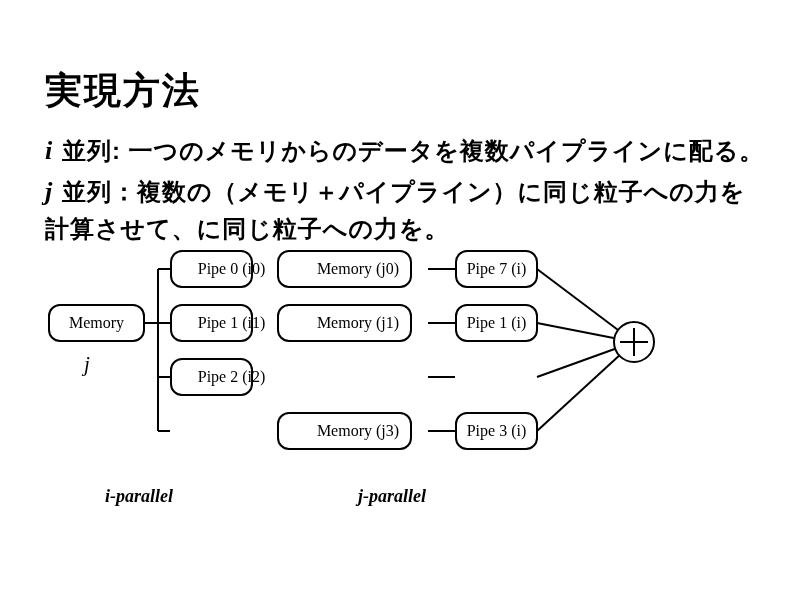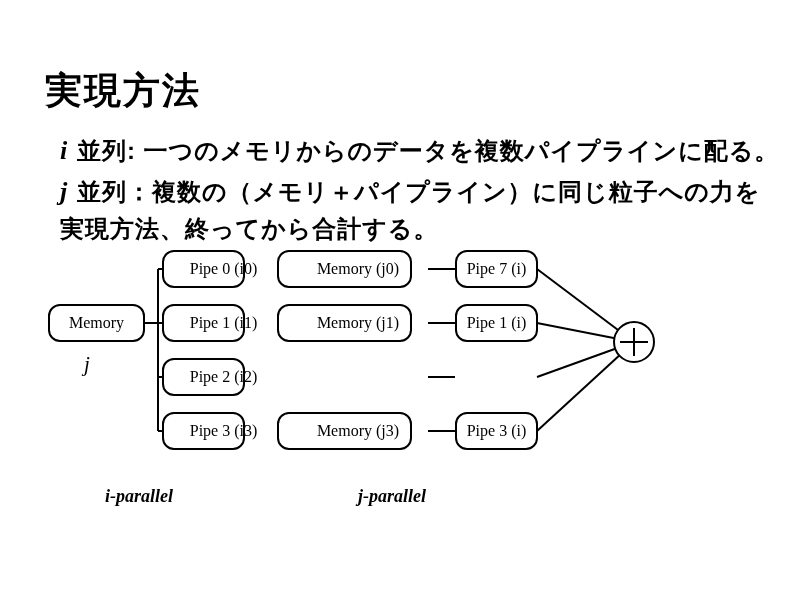--- a/index.html
+++ b/index.html
@@ -27,7 +27,7 @@
   }
   .bodyline {
     position: absolute;
-    left: 60px;
+    left: 45px;
     font-size: 24px;
     font-weight: bold;
     letter-spacing: 1px;

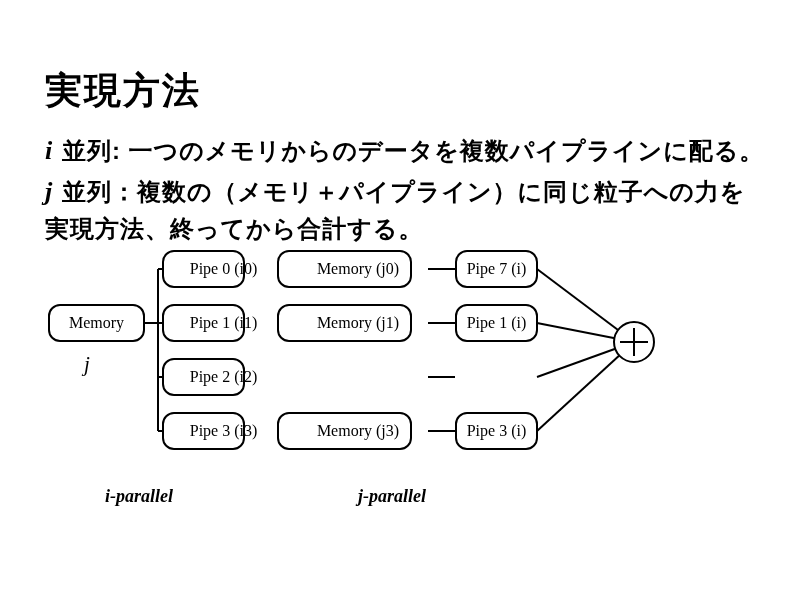--- a/index.html
+++ b/index.html
@@ -107,7 +107,7 @@
 
   <div class="bodyline" id="line2"><span class="math-lead">j</span><span> 並列：複数の（メモリ＋パイプライン）に同じ粒子への力を</span></div>
 
-  <div class="bodyline" id="line3"><span>実現方法、終ってから合計する。</span></div>
+  <div class="bodyline" id="line3"><span>計算させて、に同じ粒子への力を。</span></div>
 
   <svg class="connector-layer" width="800" height="600" viewBox="0 0 800 600">
     <g stroke="#000000" stroke-width="2" fill="none">

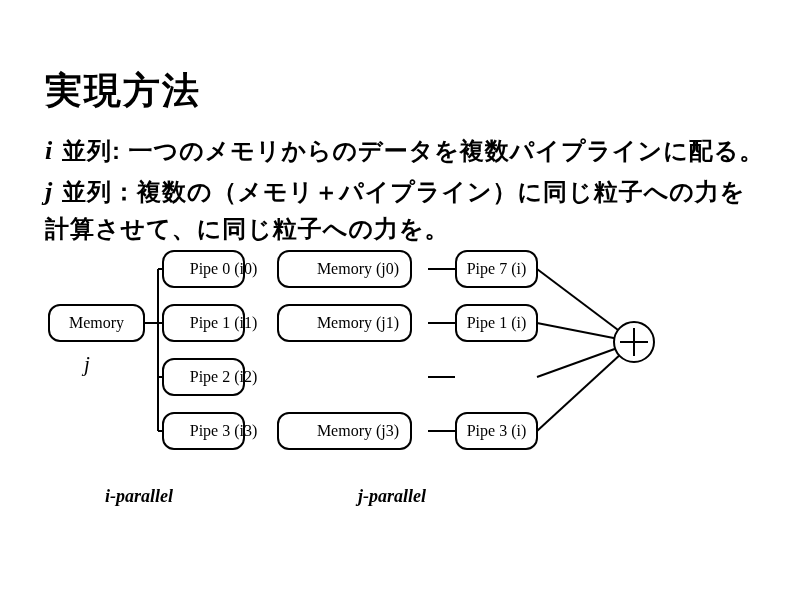--- a/index.html
+++ b/index.html
@@ -67,7 +67,7 @@
     height: 38px;
   }
   .node.src  { left: 48px;  width: 97px; }
-  .node.ipipe{ left: 162px; width: 83px; padding-left: 40px; }
+  .node.ipipe{ left: 170px; width: 83px; padding-left: 40px; }
   .node.jmem { left: 277px; width: 135px; padding-left: 27px; }
   .node.jpipe{ left: 455px; width: 83px; }
   .row0 { top: 250px; }

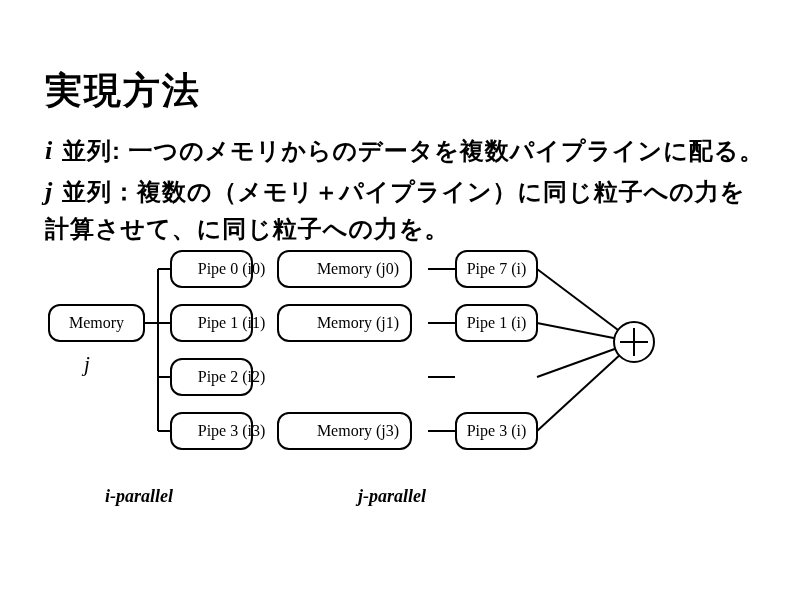--- a/index.html
+++ b/index.html
@@ -145,7 +145,6 @@
   <div class="node ipipe row0">Pipe 0 (i0)</div>
   <div class="node ipipe row1">Pipe 1 (i1)</div>
   <div class="node ipipe row2">Pipe 2 (i2)</div>
-  <div class="node ipipe row3">Pipe 3 (i3)</div>
 
   <div class="node jmem row0">Memory (j0)</div>
   <div class="node jmem row1">Memory (j1)</div>

